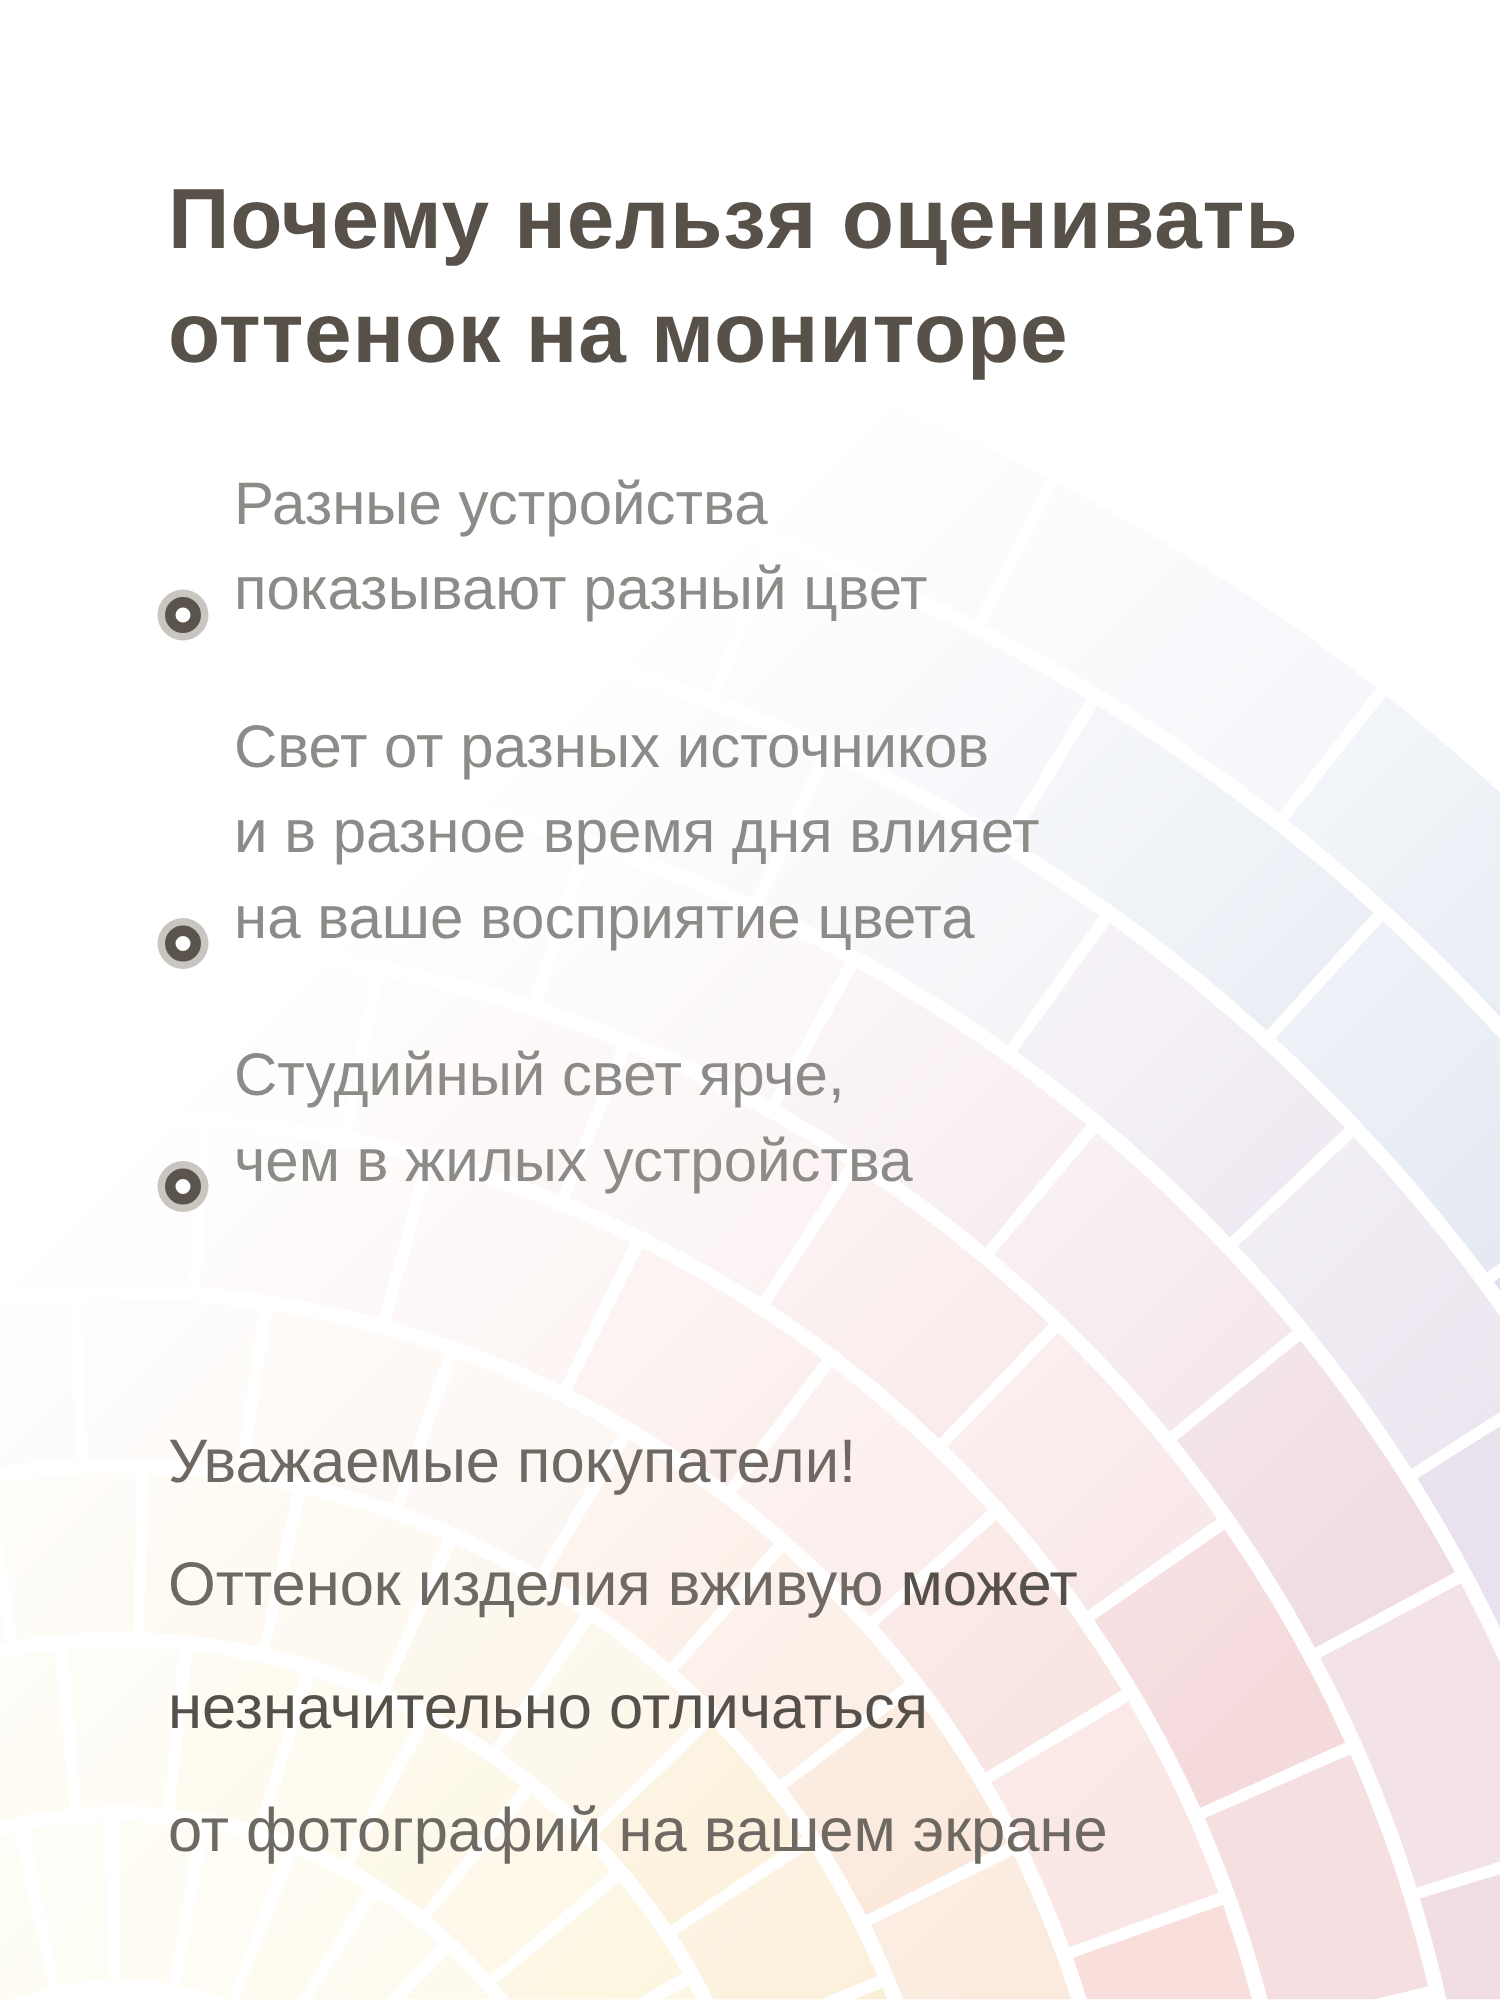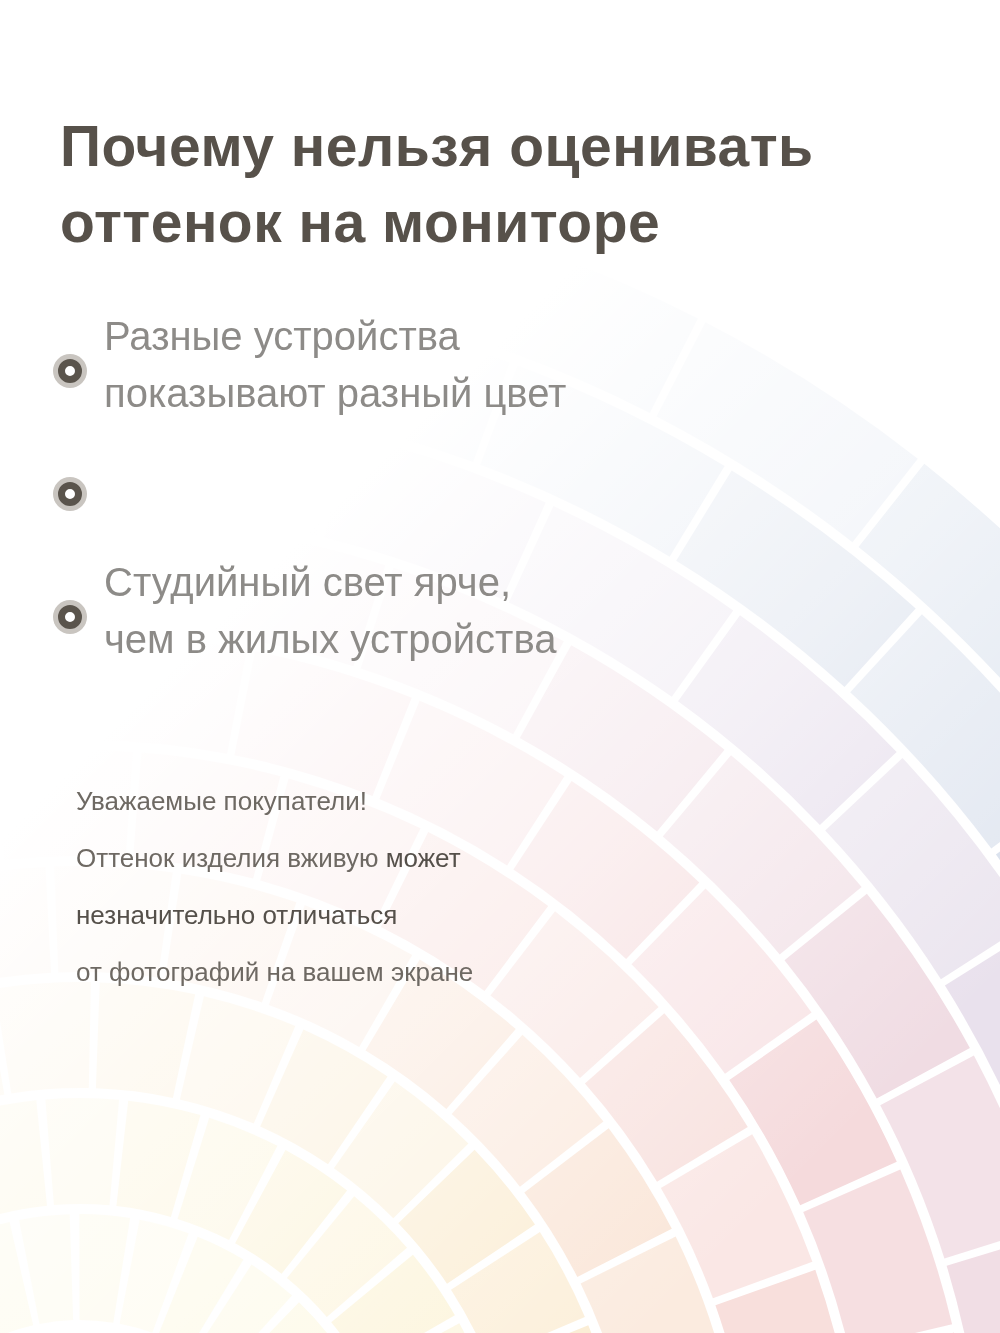--- a/index.html
+++ b/index.html
@@ -31,7 +31,7 @@
   .content {
     position: absolute;
     inset: 0;
-    padding: 108px 50px 0 60px;
+    padding: 108px 50px 0 112px;
   }
 
   .title {

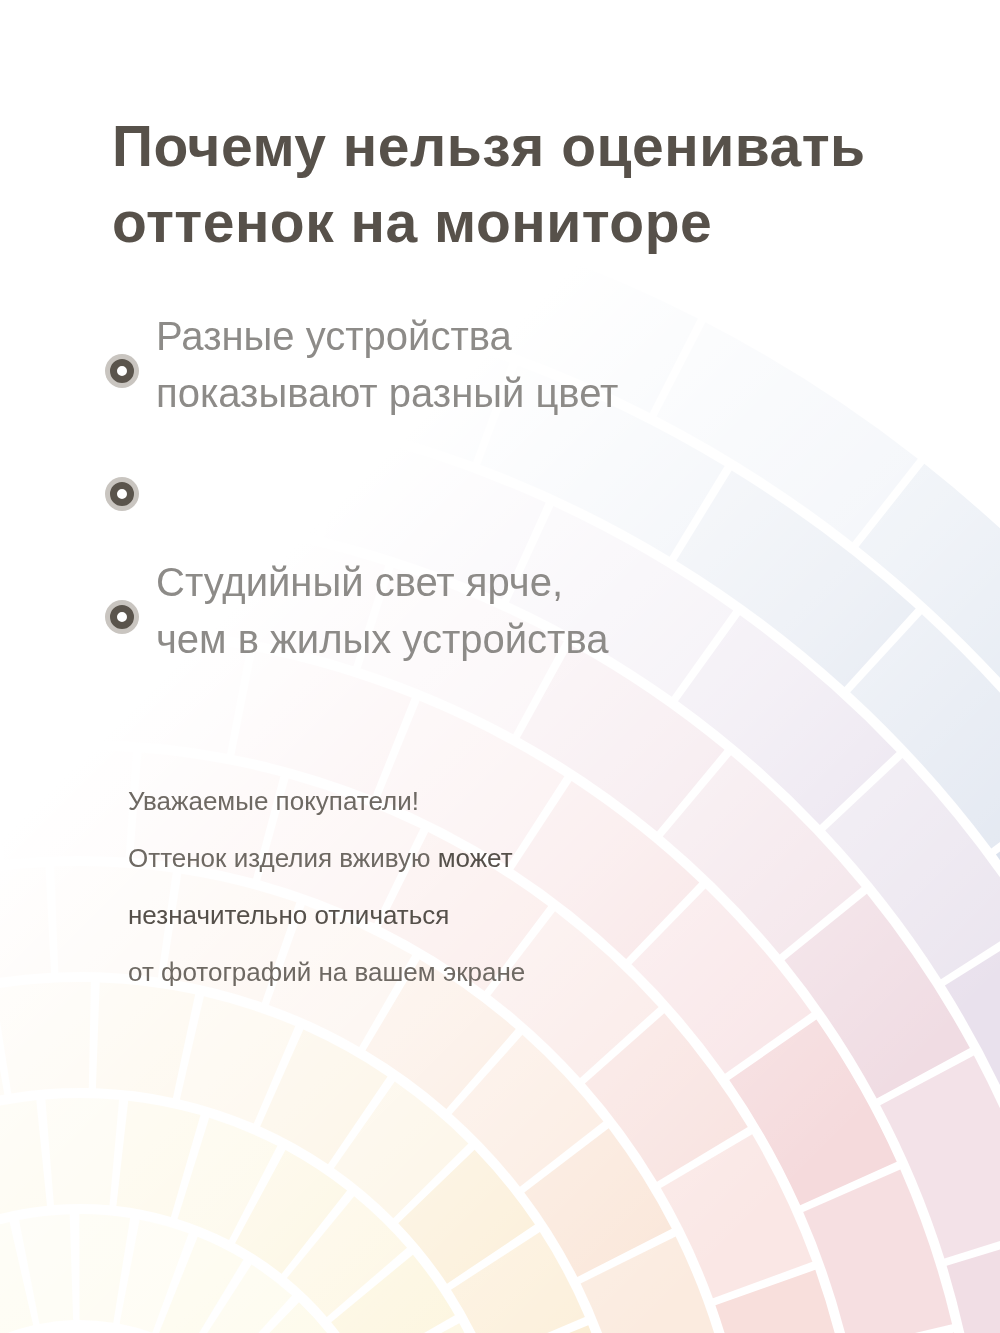--- a/index.html
+++ b/index.html
@@ -52,7 +52,7 @@
 
   .reasons li {
     display: flex;
-    align-items: center;
+    align-items: flex-end;
     margin: 0 0 48px 0;
   }
 

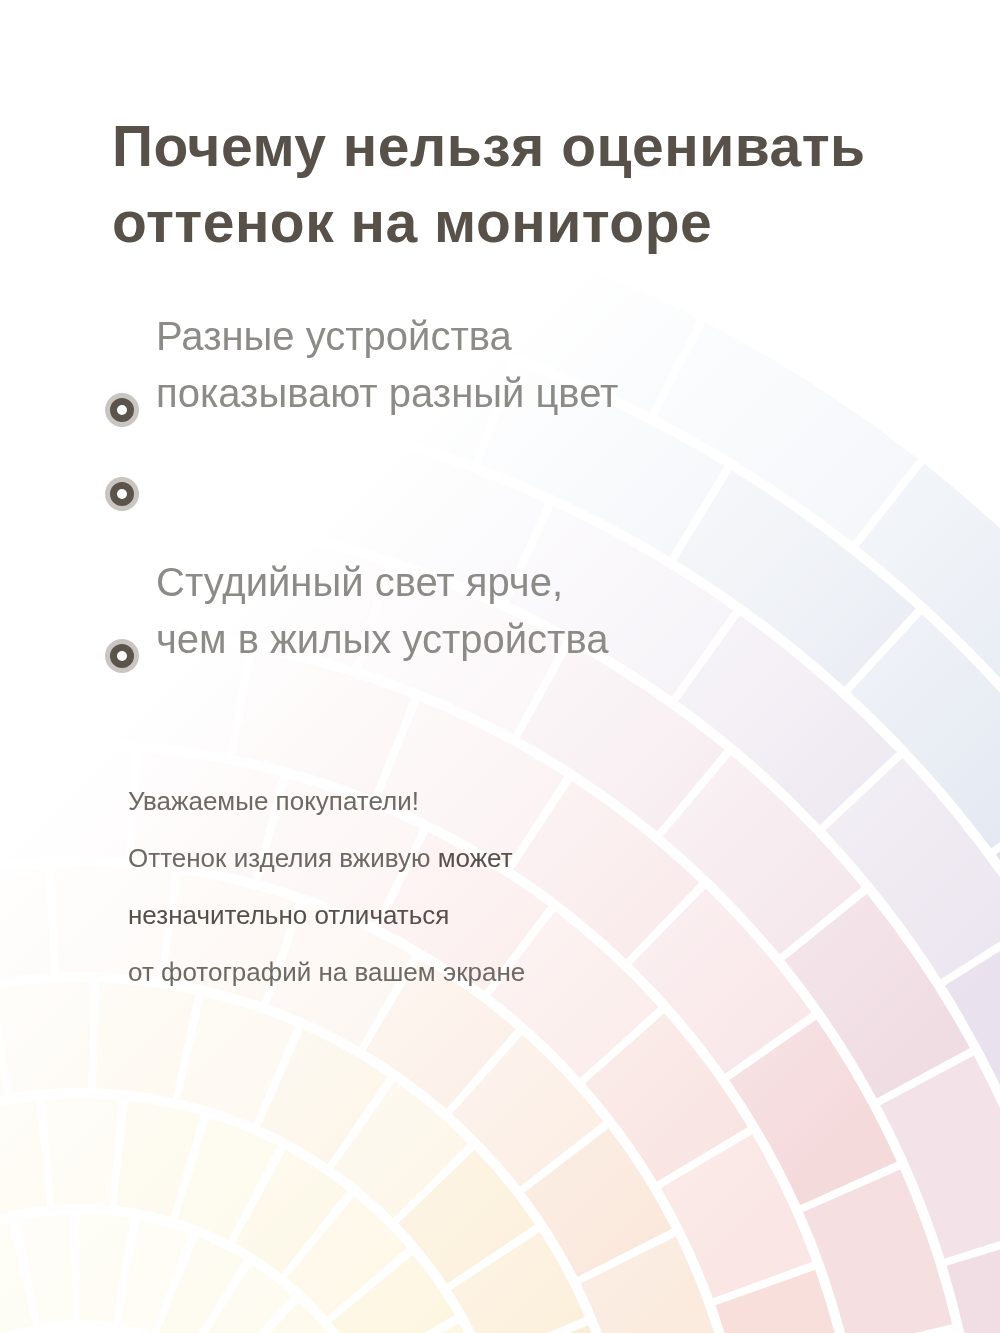--- a/index.html
+++ b/index.html
@@ -211,6 +211,9 @@
       </li>
       <li>
         <span class="bullet-icon"></span>
+        <span class="reason-text">Свет от разных источников
+и в разное время дня влияет
+на ваше восприятие цвета</span>
       </li>
       <li>
         <span class="bullet-icon"></span>

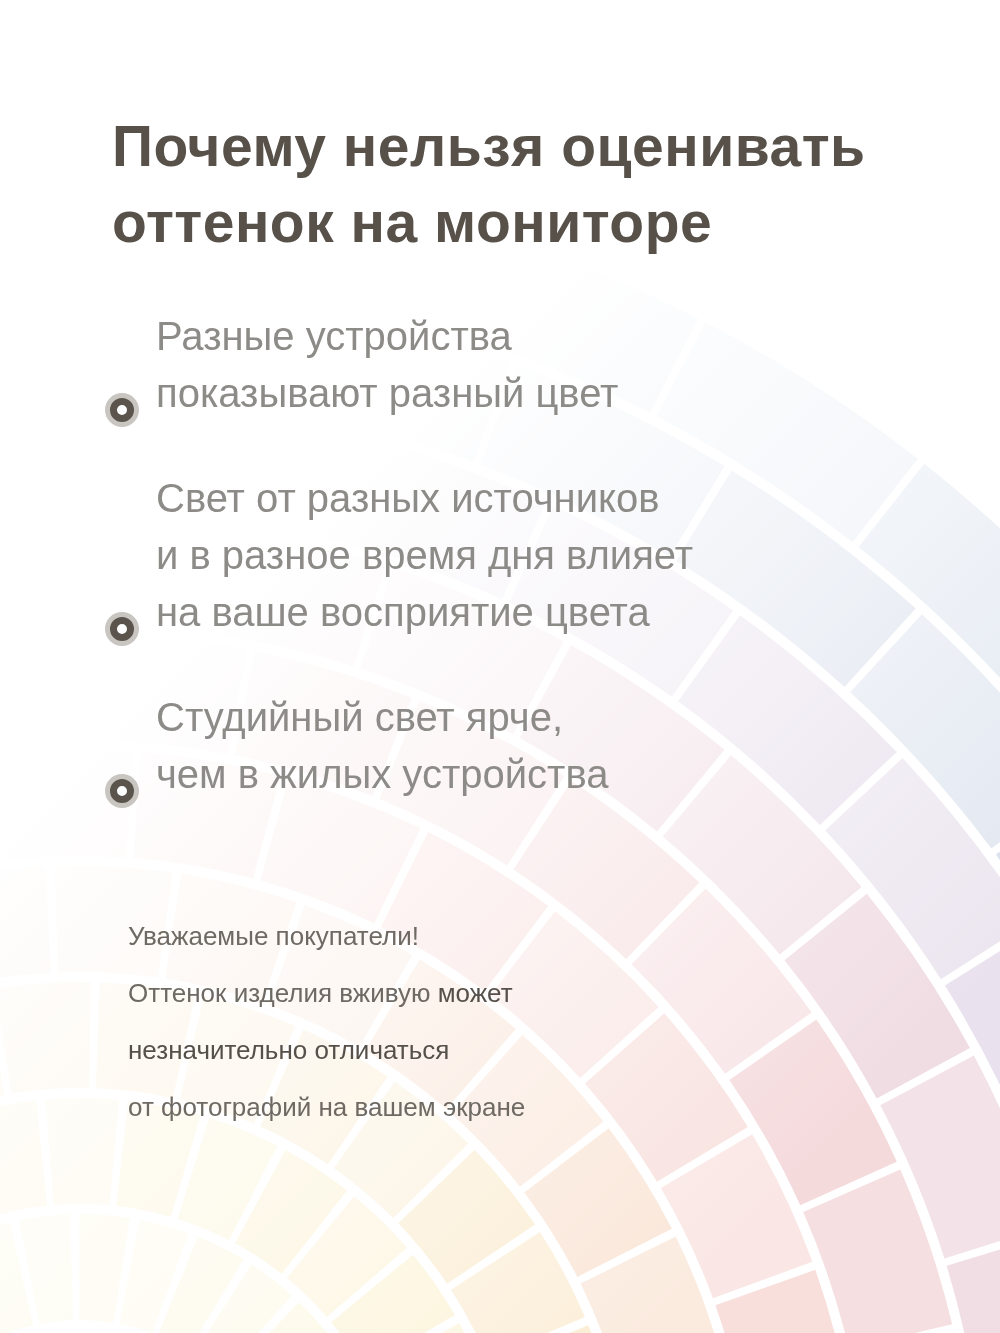--- a/index.html
+++ b/index.html
@@ -75,9 +75,9 @@
   }
 
   .notice {
-    margin: 32px 0 0 16px;
-    font-size: 26px;
-    line-height: 57px;
+    margin: 32px 0 0 0;
+    font-size: 41px;
+    line-height: 82px;
     color: var(--notice-text, #6e6963);
     white-space: pre-line;
   }

